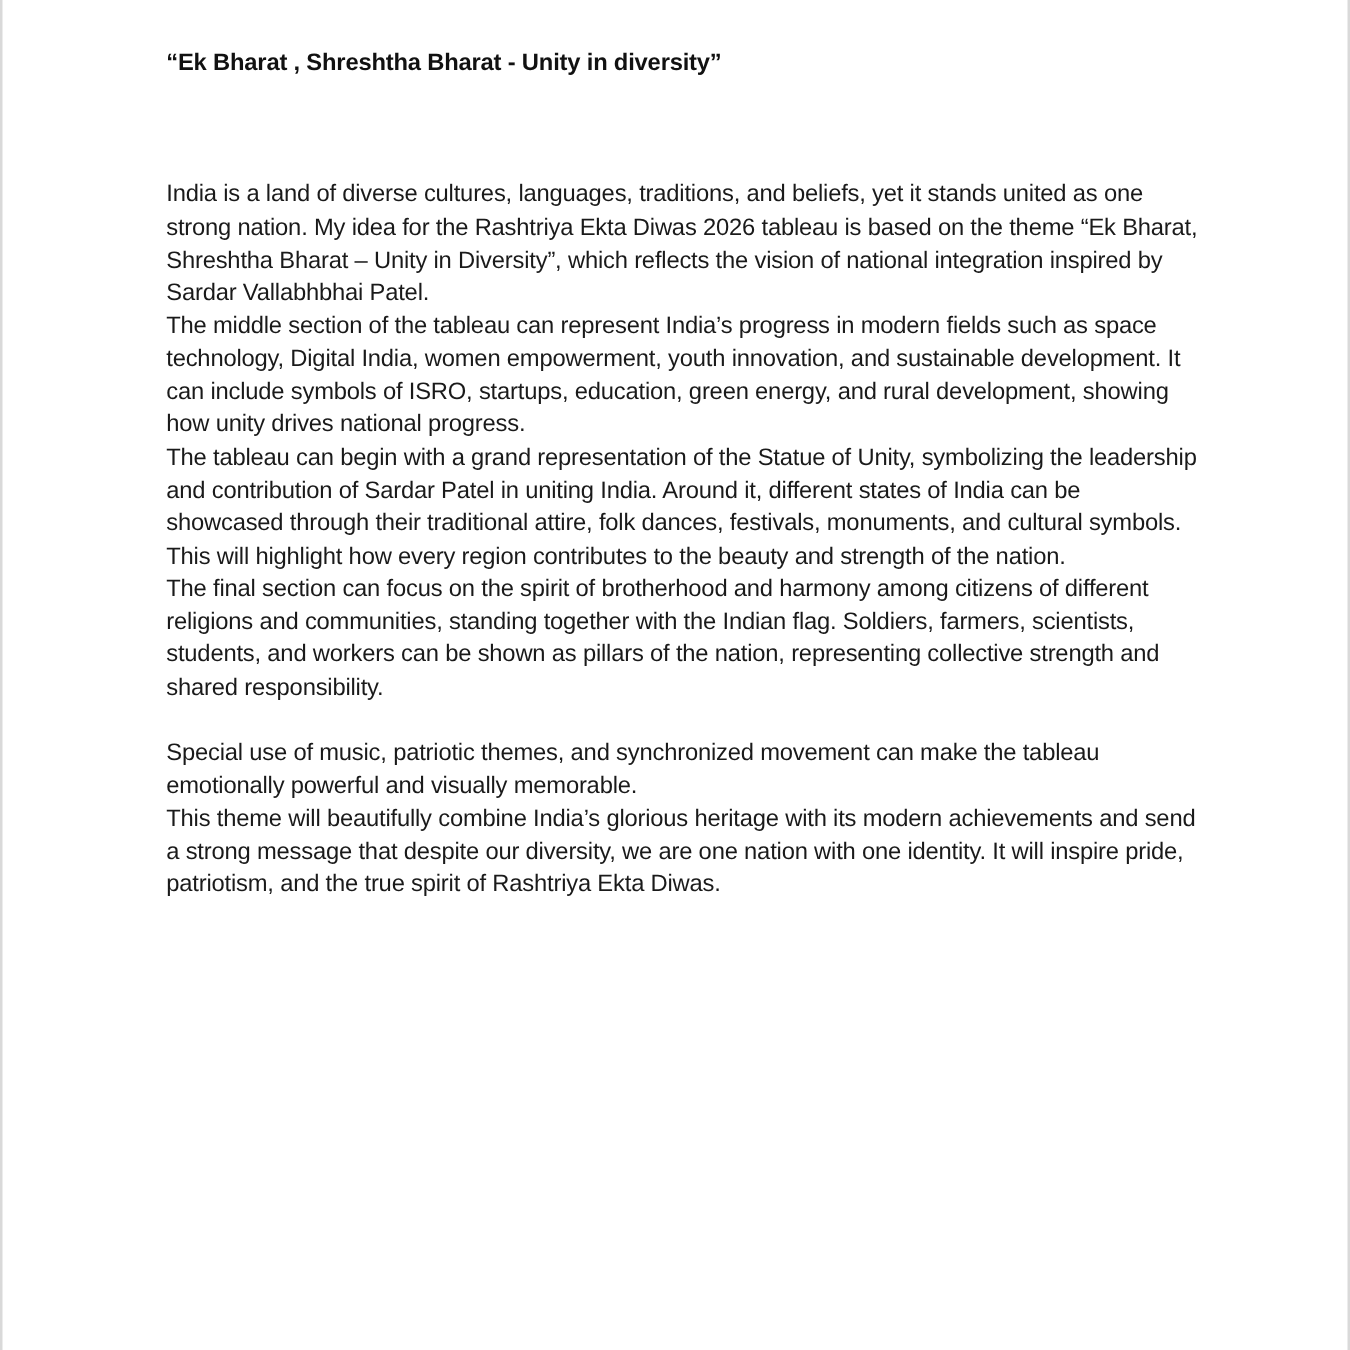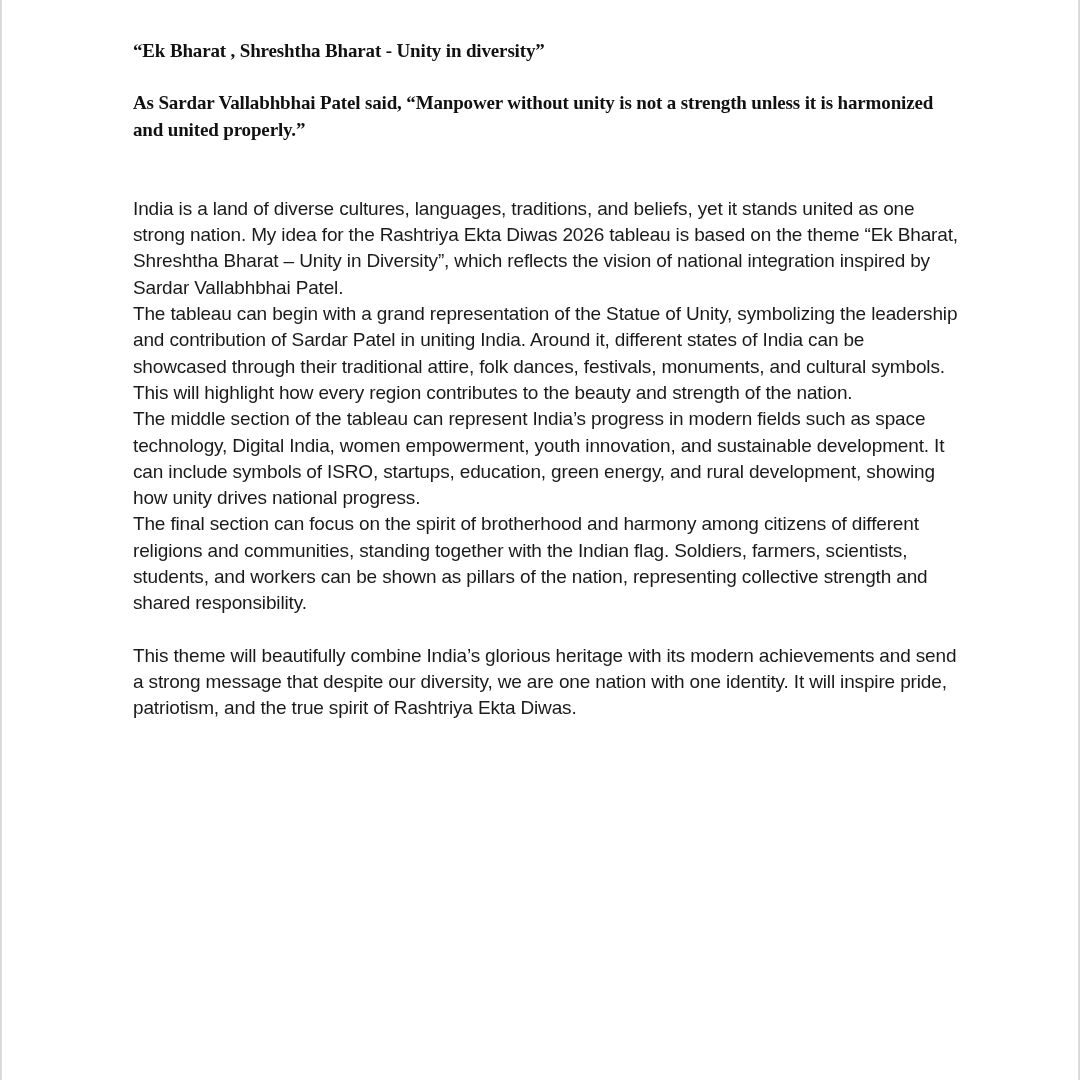--- a/index.html
+++ b/index.html
@@ -21,7 +21,7 @@
       letter-spacing: -0.15px;
     }
     p { margin: 0; }
-    .bold { font-weight: bold; color: #111; font-family: Liberation Serif, serif; }
+    .bold { font-weight: bold; color: #111; }
     .gap-title { height: 26px; }
     .gap-quote { height: 53px; }
     .gap-closing { height: 26px; }

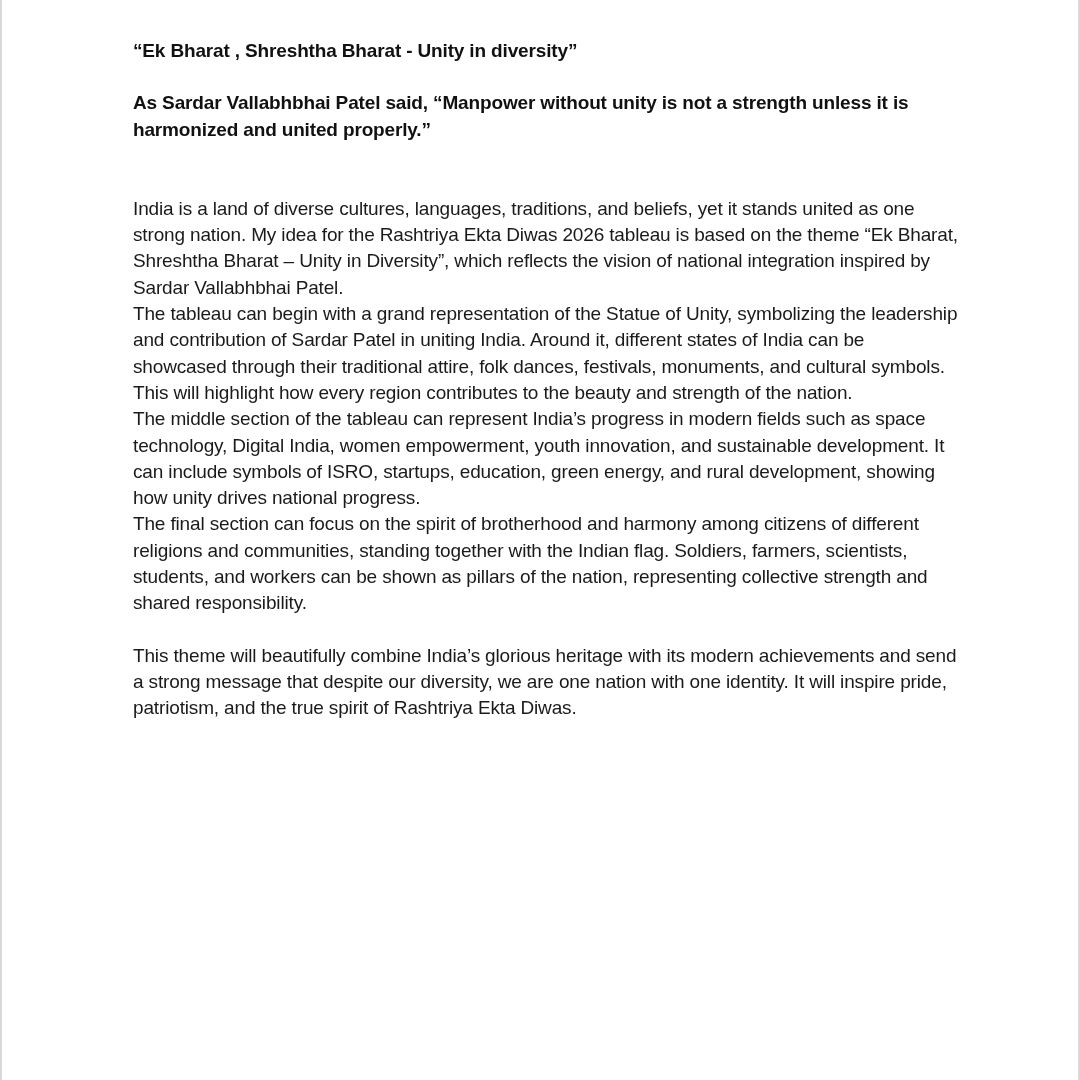--- a/index.html
+++ b/index.html
@@ -33,7 +33,6 @@
   <div class="content">
     <p class="bold">“Ek Bharat , Shreshtha Bharat - Unity in diversity”</p>
     <div class="gap-title"></div>
-    <p class="bold">As Sardar Vallabhbhai Patel said, “Manpower without unity is not a strength unless it is harmonized and united properly.”</p>
     <div class="gap-quote"></div>
     <p>India is a land of diverse cultures, languages, traditions, and beliefs, yet it stands united as one strong nation. My idea for the Rashtriya Ekta Diwas 2026 tableau is based on the theme “Ek Bharat, Shreshtha Bharat – Unity in Diversity”, which reflects the vision of national integration inspired by Sardar Vallabhbhai Patel.</p>
     <p>The tableau can begin with a grand representation of the Statue of Unity, symbolizing the leadership and contribution of Sardar Patel in uniting India. Around it, different states of India can be showcased through their traditional attire, folk dances, festivals, monuments, and cultural symbols. This will highlight how every region contributes to the beauty and strength of the nation.</p>

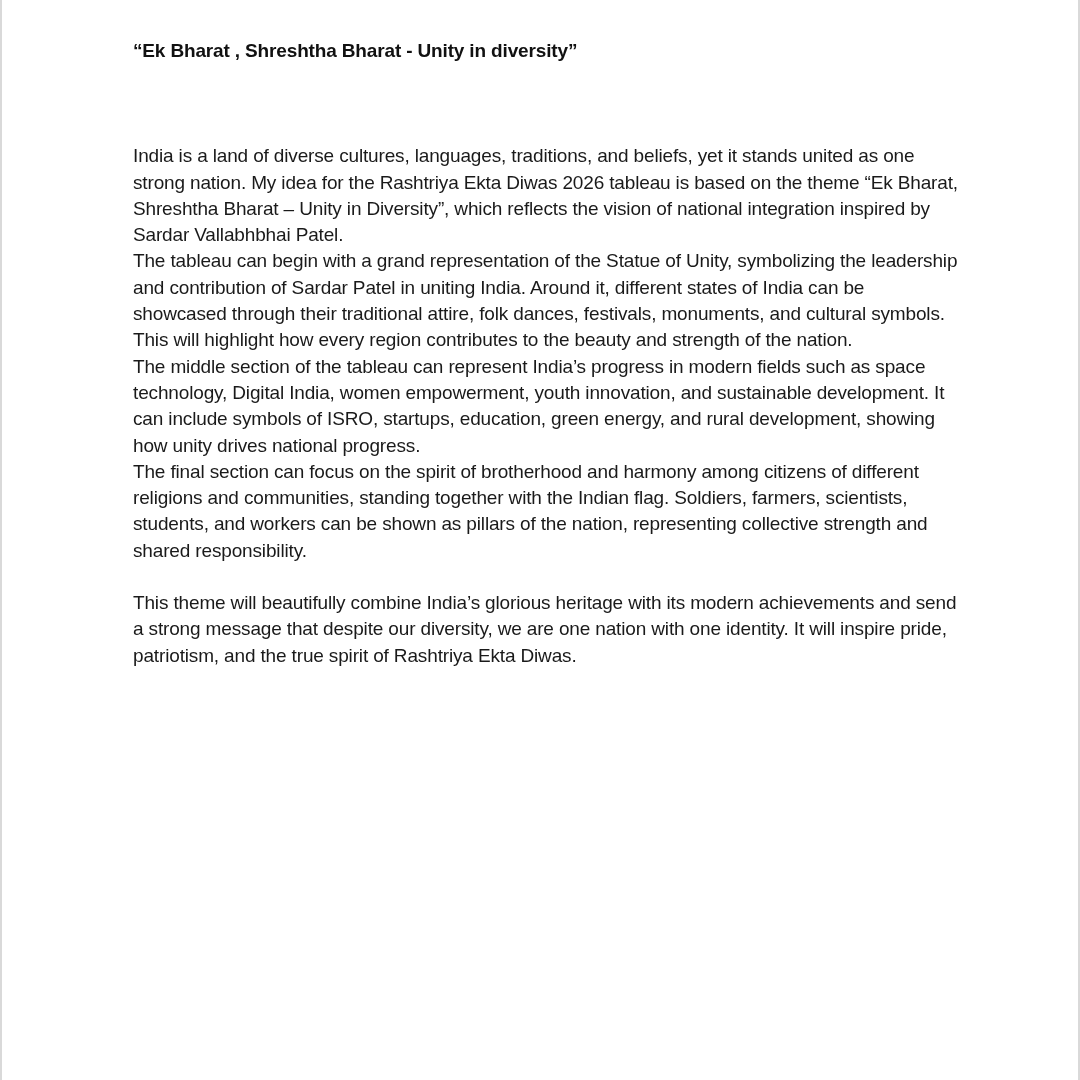--- a/index.html
+++ b/index.html
@@ -35,8 +35,8 @@
     <div class="gap-title"></div>
     <div class="gap-quote"></div>
     <p>India is a land of diverse cultures, languages, traditions, and beliefs, yet it stands united as one strong nation. My idea for the Rashtriya Ekta Diwas 2026 tableau is based on the theme “Ek Bharat, Shreshtha Bharat – Unity in Diversity”, which reflects the vision of national integration inspired by Sardar Vallabhbhai Patel.</p>
+    <p>The middle section of the tableau can represent India’s progress in modern fields such as space technology, Digital India, women empowerment, youth innovation, and sustainable development. It can include symbols of ISRO, startups, education, green energy, and rural development, showing how unity drives national progress.</p>
     <p>The tableau can begin with a grand representation of the Statue of Unity, symbolizing the leadership and contribution of Sardar Patel in uniting India. Around it, different states of India can be showcased through their traditional attire, folk dances, festivals, monuments, and cultural symbols. This will highlight how every region contributes to the beauty and strength of the nation.</p>
-    <p>The middle section of the tableau can represent India’s progress in modern fields such as space technology, Digital India, women empowerment, youth innovation, and sustainable development. It can include symbols of ISRO, startups, education, green energy, and rural development, showing how unity drives national progress.</p>
     <p>The final section can focus on the spirit of brotherhood and harmony among citizens of different religions and communities, standing together with the Indian flag. Soldiers, farmers, scientists, students, and workers can be shown as pillars of the nation, representing collective strength and shared responsibility.</p>
     <div class="gap-closing"></div>
     <p>This theme will beautifully combine India’s glorious heritage with its modern achievements and send a strong message that despite our diversity, we are one nation with one identity. It will inspire pride, patriotism, and the true spirit of Rashtriya Ekta Diwas.</p>

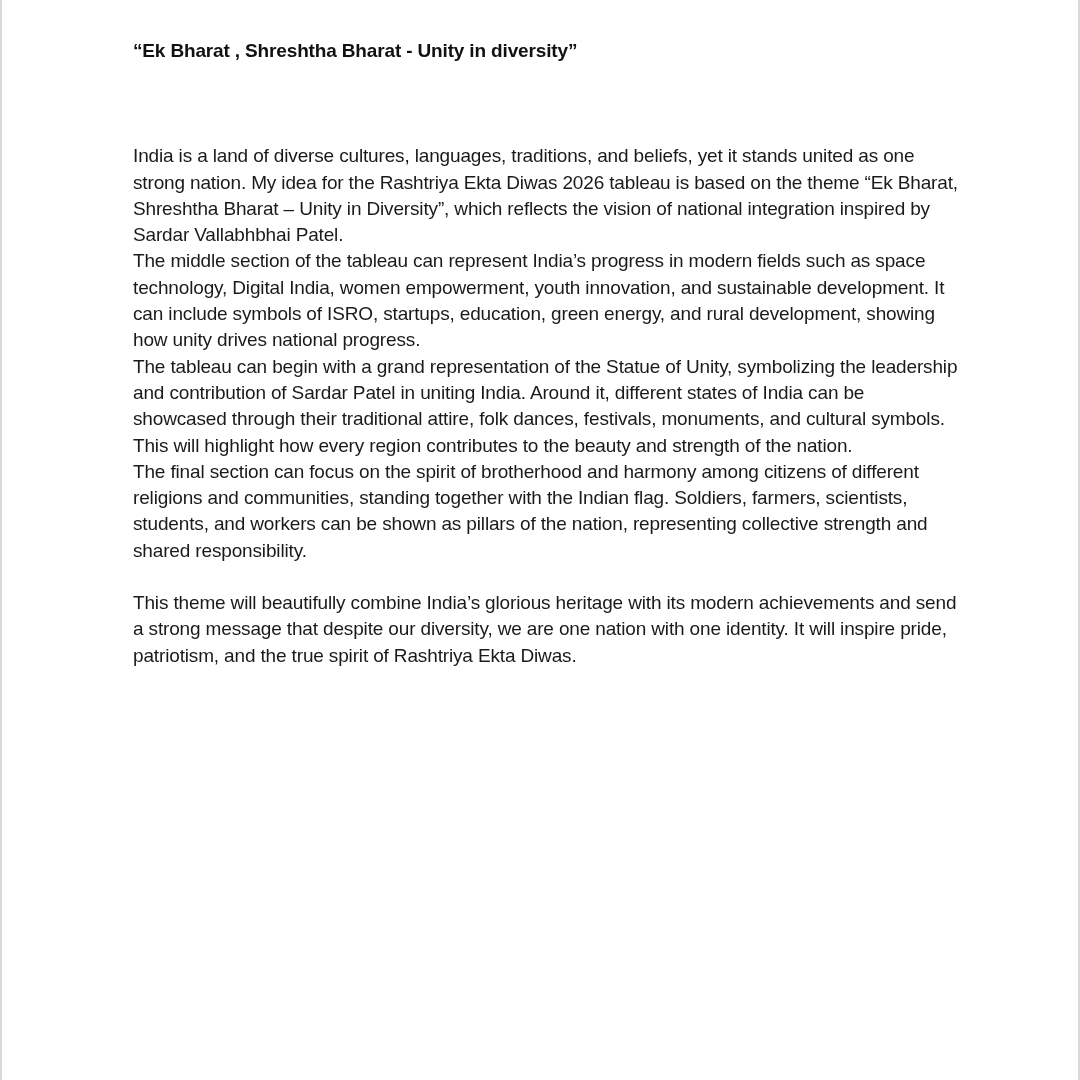--- a/index.html
+++ b/index.html
@@ -39,6 +39,7 @@
     <p>The tableau can begin with a grand representation of the Statue of Unity, symbolizing the leadership and contribution of Sardar Patel in uniting India. Around it, different states of India can be showcased through their traditional attire, folk dances, festivals, monuments, and cultural symbols. This will highlight how every region contributes to the beauty and strength of the nation.</p>
     <p>The final section can focus on the spirit of brotherhood and harmony among citizens of different religions and communities, standing together with the Indian flag. Soldiers, farmers, scientists, students, and workers can be shown as pillars of the nation, representing collective strength and shared responsibility.</p>
     <div class="gap-closing"></div>
+    <p>Special use of music, patriotic themes, and synchronized movement can make the tableau emotionally powerful and visually memorable.</p>
     <p>This theme will beautifully combine India’s glorious heritage with its modern achievements and send a strong message that despite our diversity, we are one nation with one identity. It will inspire pride, patriotism, and the true spirit of Rashtriya Ekta Diwas.</p>
   </div>
 </div>

